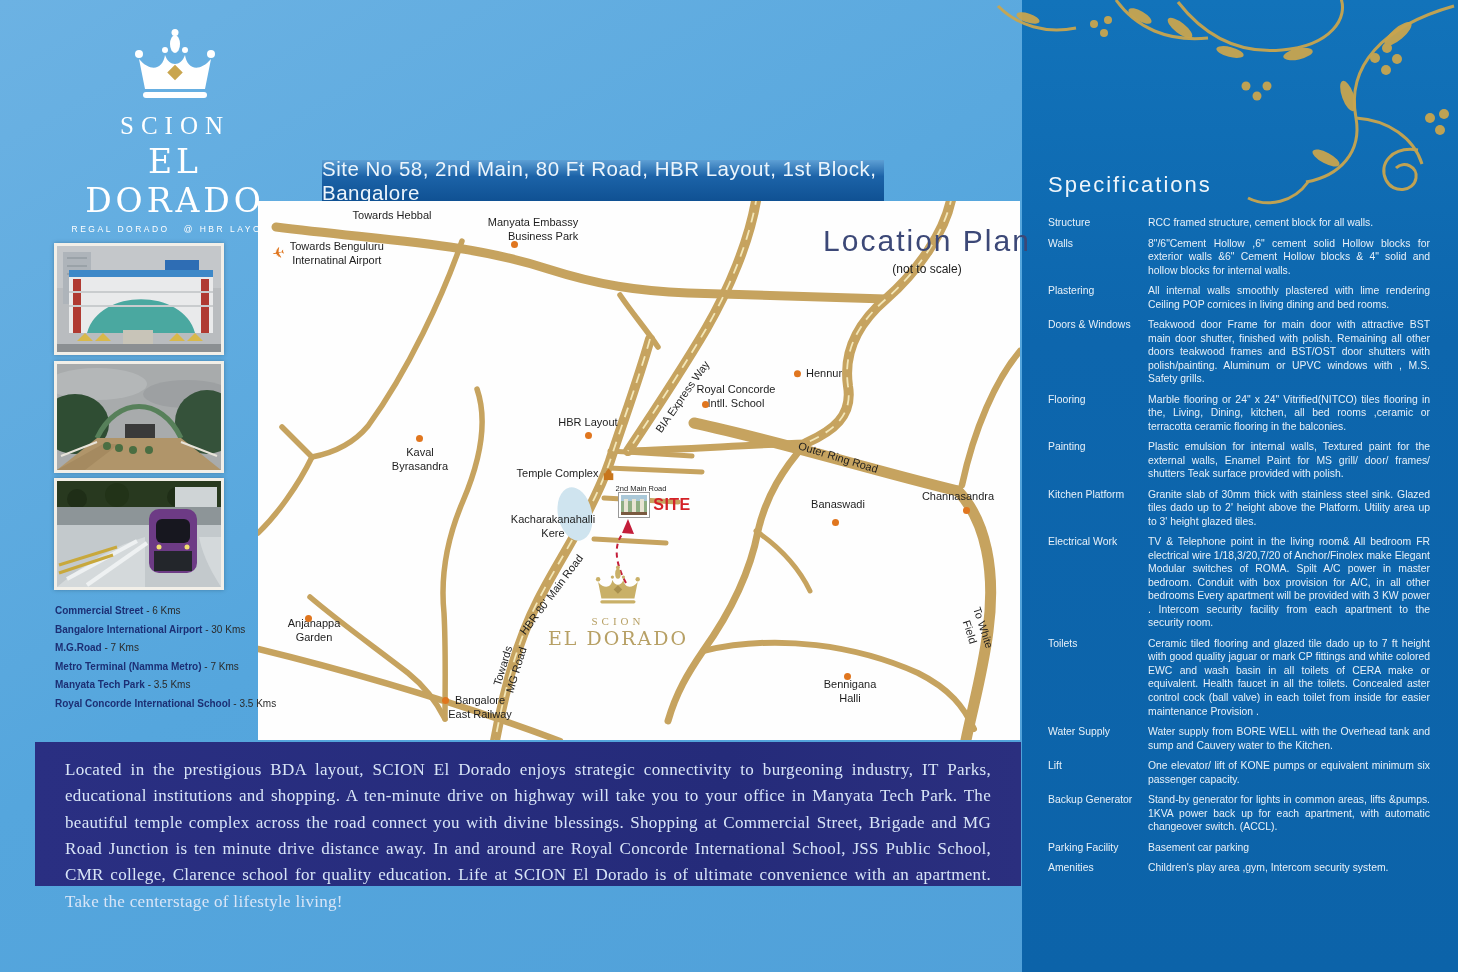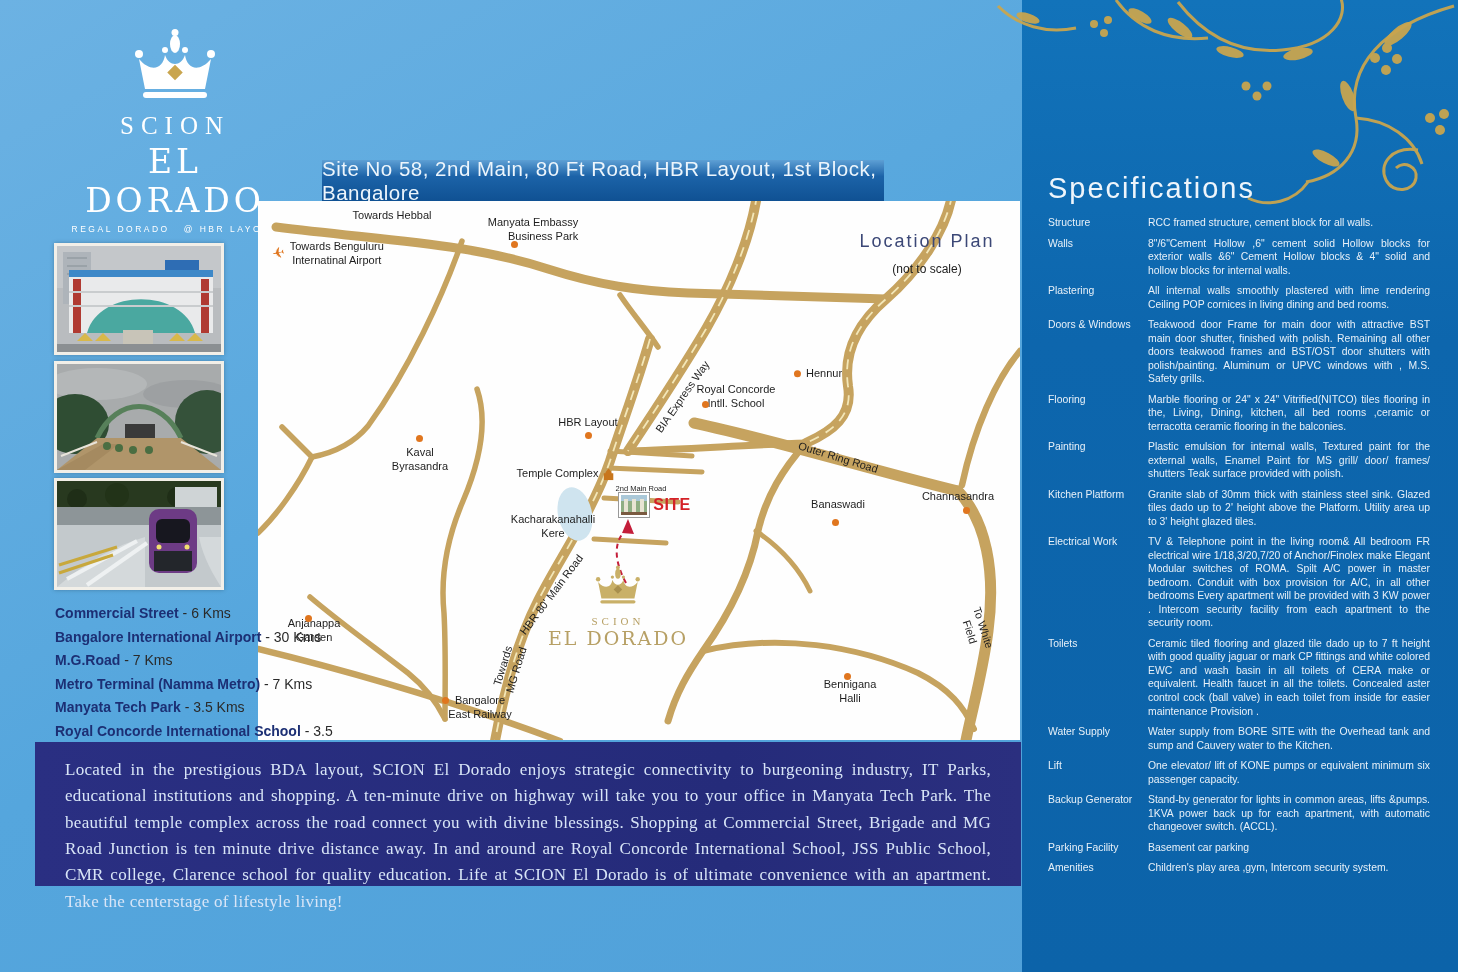--- a/index.html
+++ b/index.html
@@ -10,7 +10,7 @@
   .right-panel{position:absolute;left:1022px;top:0;width:436px;height:972px;
     background:linear-gradient(180deg,#1273ba 0%,#0d66ad 35%,#0c63a9 100%);}
   .ornament{position:absolute;right:0;top:0;pointer-events:none;}
-  .spec-heading{position:absolute;left:1048px;top:172px;font-size:29px;color:#eef5fb;
+  .spec-heading{position:absolute;left:1048px;top:172px;font-size:22px;color:#eef5fb;
     letter-spacing:2px;font-weight:400;}
   .spec-rows{position:absolute;left:1048px;top:216px;width:382px;}
   .spec-row{display:flex;margin-bottom:7px;}

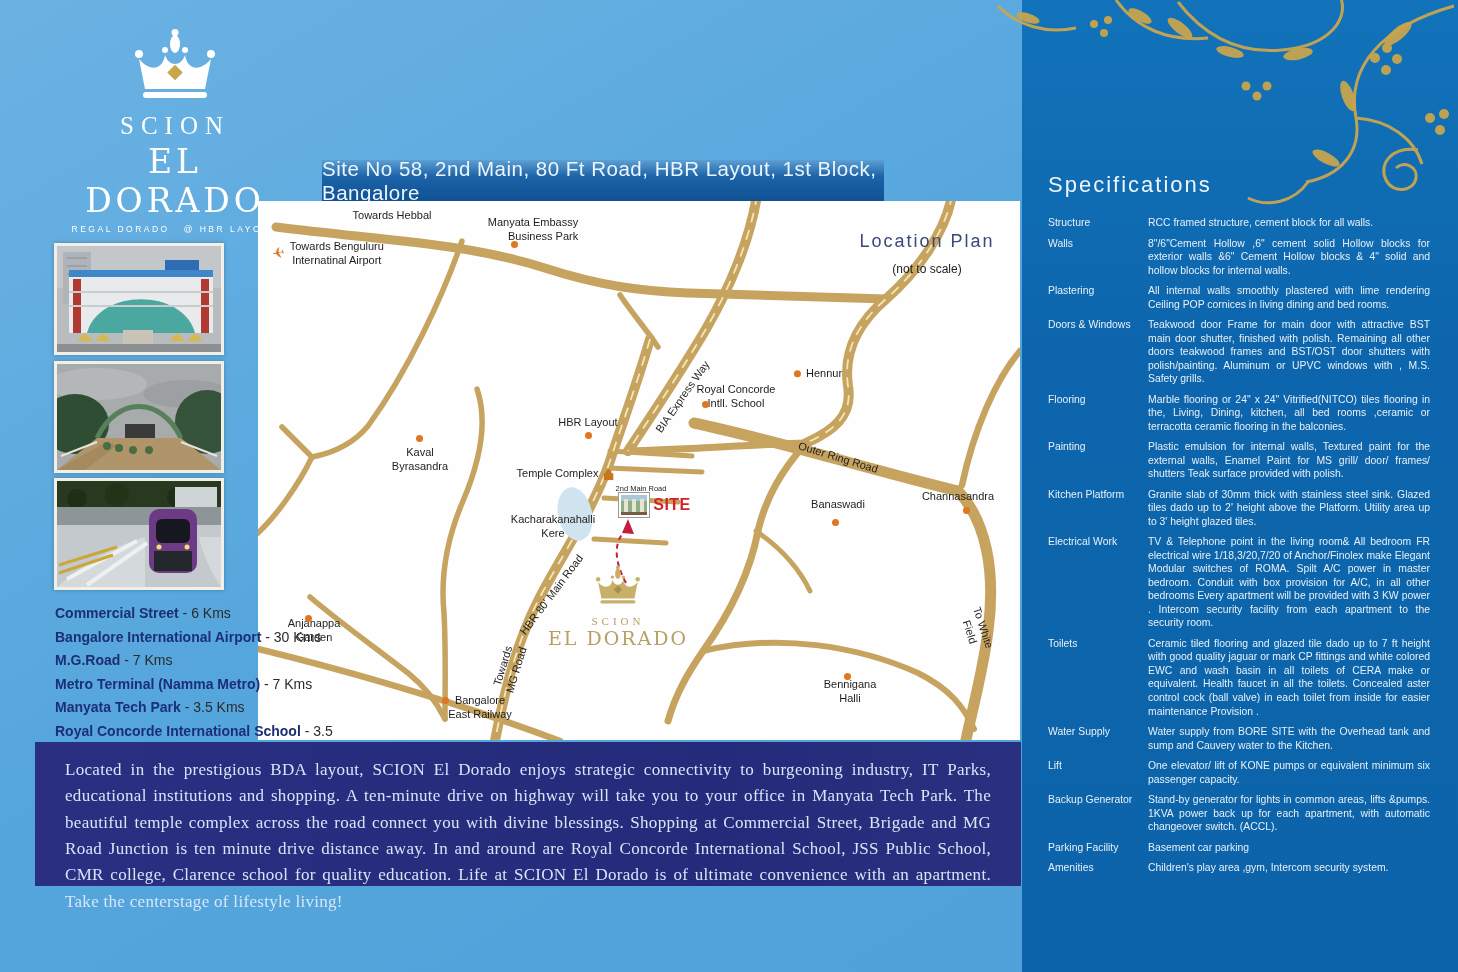--- a/index.html
+++ b/index.html
@@ -38,7 +38,7 @@
     transform:translate(-50%,-50%);white-space:pre-line;}
   .rot{transform-origin:center;}
   .map-heading{position:absolute;left:669px;top:40px;transform:translate(-50%,-50%);
-    font-size:18px;letter-spacing:2px;color:#3c4877;white-space:nowrap;}
+    font-size:30px;letter-spacing:2px;color:#3c4877;white-space:nowrap;}
   .map-note{position:absolute;left:669px;top:68px;transform:translate(-50%,-50%);
     font-size:12px;color:#222;white-space:nowrap;}
   .dot{position:absolute;width:7px;height:7px;border-radius:50%;background:#e0761f;}

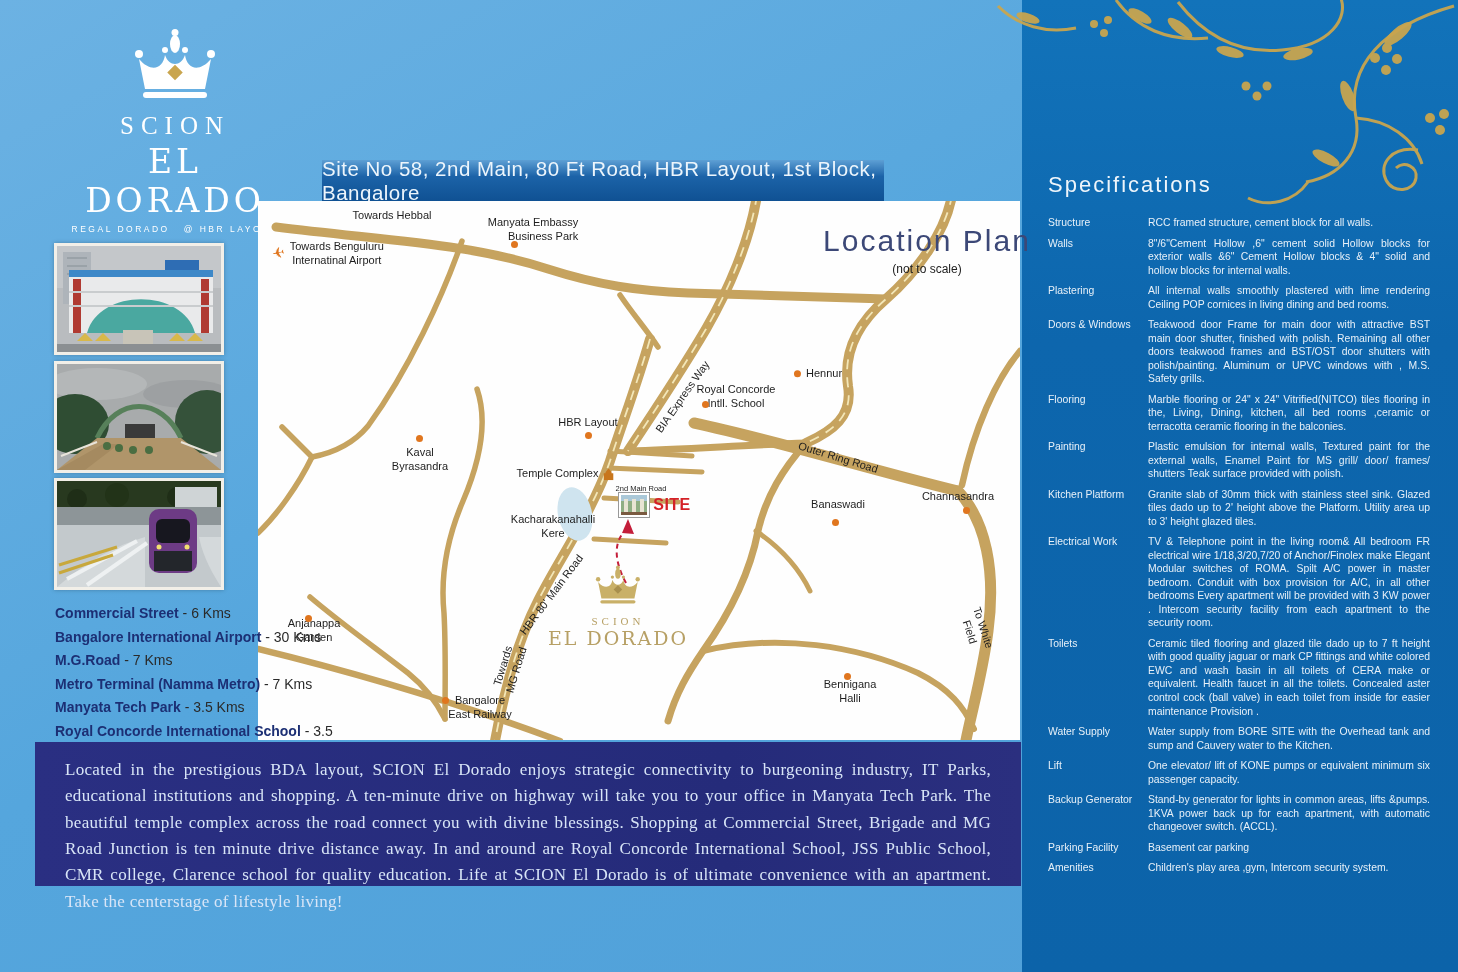--- a/index.html
+++ b/index.html
@@ -63,7 +63,7 @@
 
   
   .distances{position:absolute;left:55px;top:605px;width:300px;list-style:none;margin:0;padding:0;}
-  .distances li{margin-bottom:7.5px;font-size:14px;}
+  .distances li{margin-bottom:7.5px;font-size:10px;}
   .dname{font-weight:bold;color:#1c2f74;}
   .dval{color:#2a2a2a;}
 

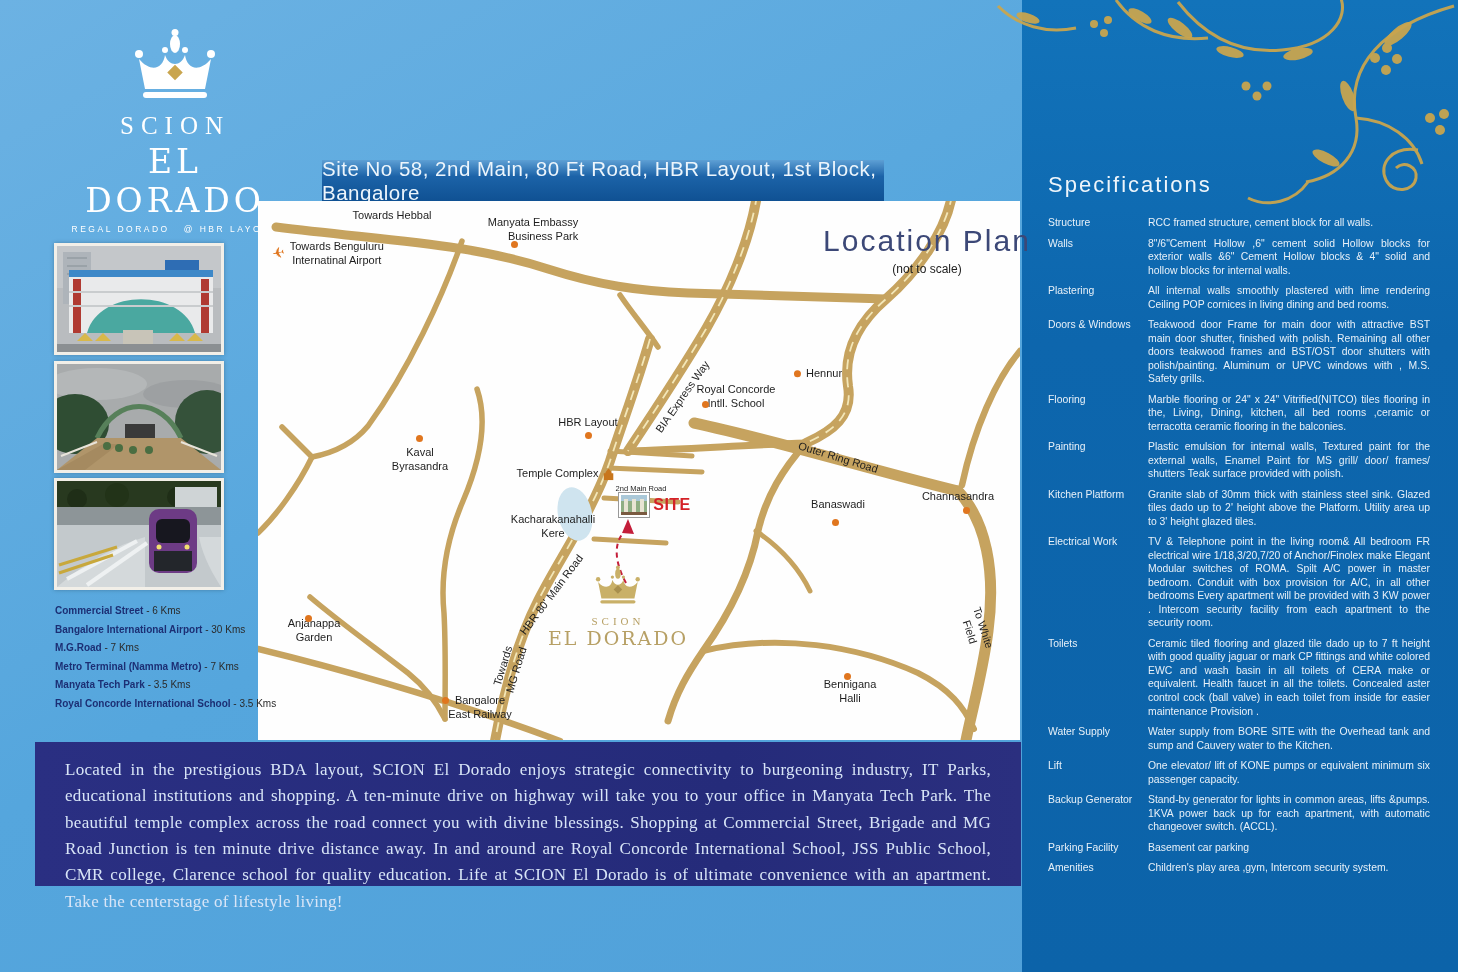--- a/index.html
+++ b/index.html
@@ -156,7 +156,7 @@
       </div>
     <div class="spec-row">
         <div class="spec-label">Water Supply</div>
-        <div class="spec-text">Water supply from BORE SITE with the Overhead tank and sump and Cauvery water to the Kitchen.</div>
+        <div class="spec-text">Water supply from BORE WELL with the Overhead tank and sump and Cauvery water to the Kitchen.</div>
       </div>
     <div class="spec-row">
         <div class="spec-label">Lift</div>

